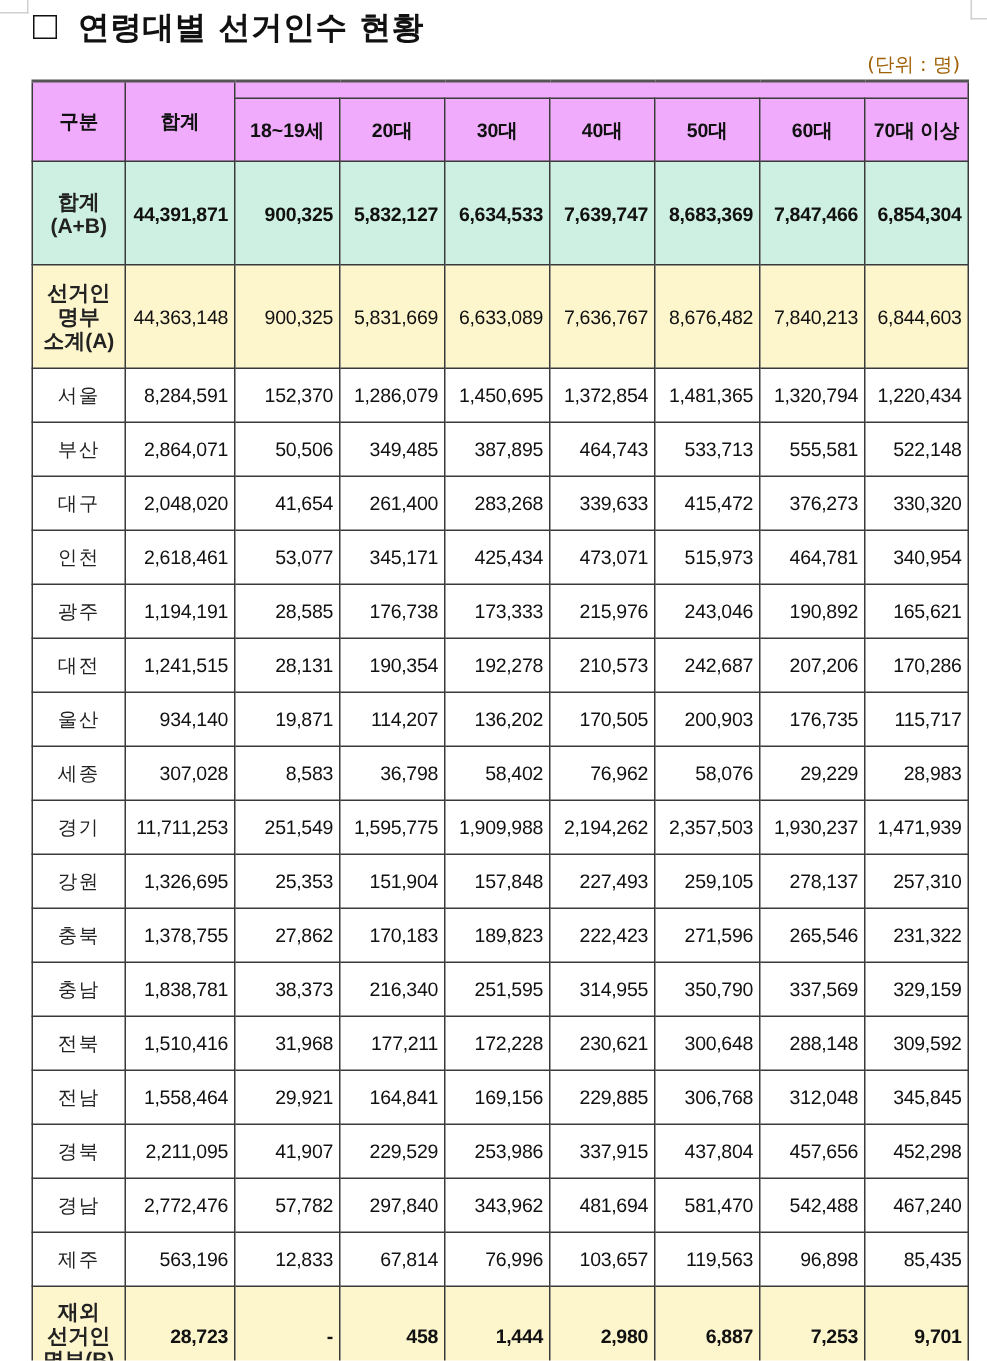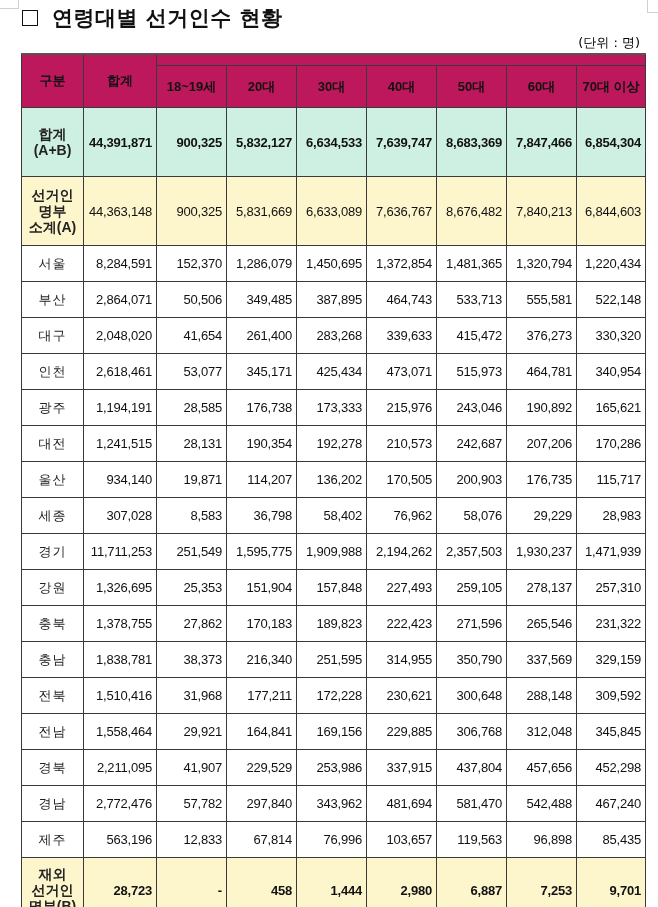--- a/index.html
+++ b/index.html
@@ -24,7 +24,7 @@
       display: inline-block; width: 14px; height: 14px; border: 1.5px solid #111;
     }
     .unit {
-      position: absolute; right: 18px; top: 34px; font-size: 13px; color: #000000;
+      position: absolute; right: 18px; top: 34px; font-size: 13px; color: #a16207;
     }
     table.grid {
       position: absolute; left: 21px; top: 53px;

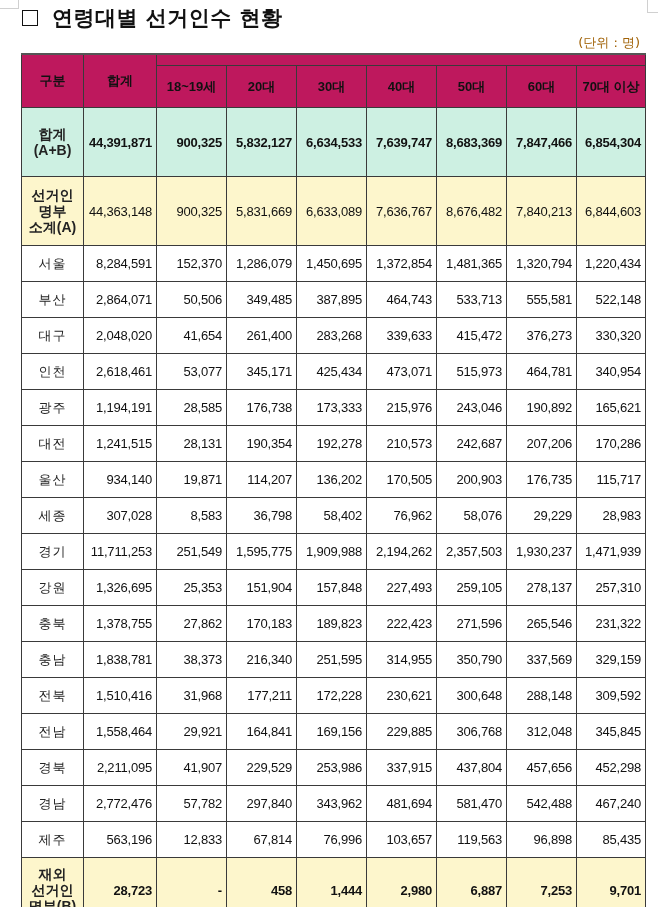--- a/index.html
+++ b/index.html
@@ -35,7 +35,7 @@
       border: 1px solid #3a3a3a; padding: 0 4px; font-size: 13px;
     }
     table.grid thead tr.top-border th { border-top: 2px solid #555; }
-    th { background: #be185d; font-weight: bold; text-align: center; }
+    th { background: #f0abfc; font-weight: bold; text-align: center; }
     th.label-col { font-size: 14px; }
     .age-spacer { height: 10px; border-bottom: none !important; }
     .age-head { height: 40px; border-top: 1px solid #3a3a3a; font-size: 12.5px; }

